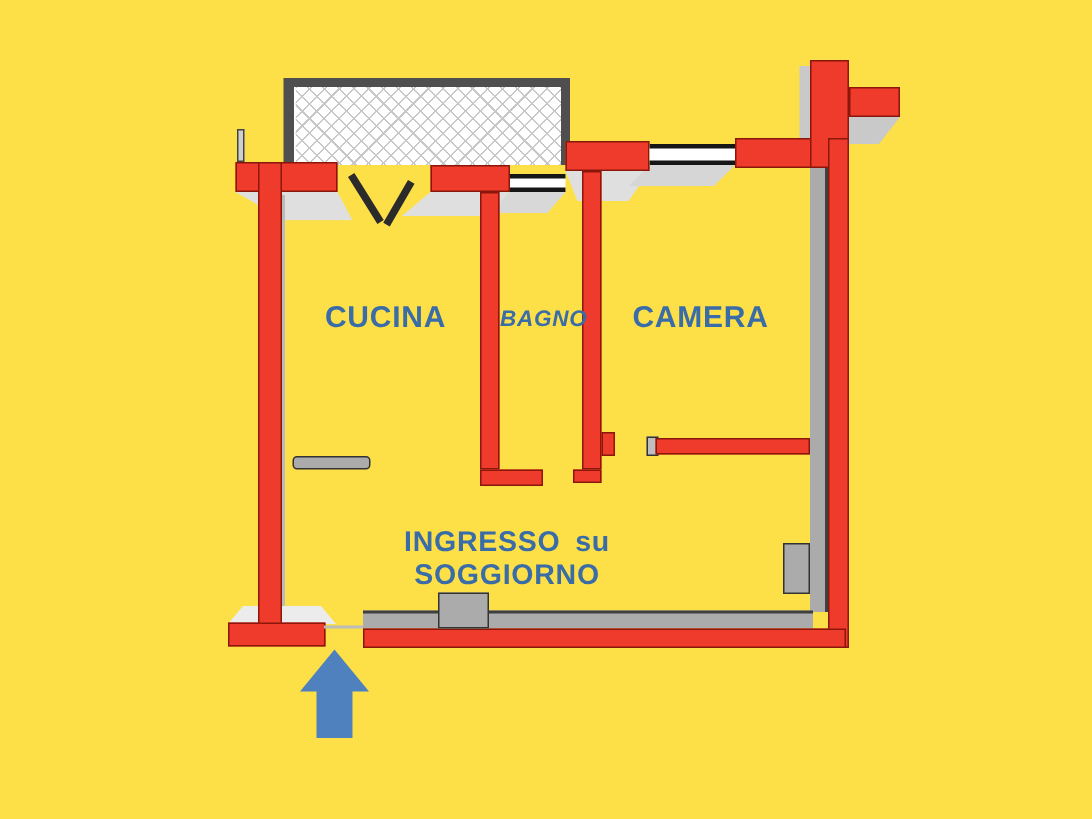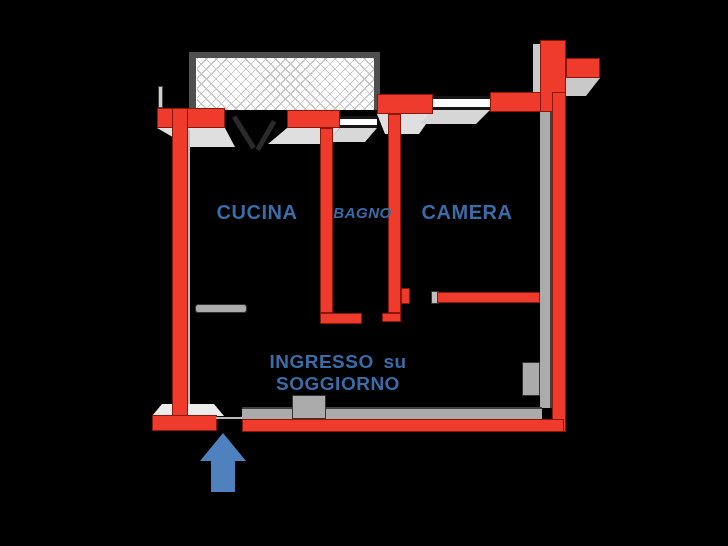--- a/index.html
+++ b/index.html
@@ -4,7 +4,7 @@
 <style>
   html,body{margin:0;padding:0;background:#fff;}
   #stage{
-    position:relative;width:728px;height:546px;background:#000000;overflow:hidden;
+    position:relative;width:728px;height:546px;background:#fde047;overflow:hidden;
     font-family:"Liberation Sans", sans-serif;
   }
   

